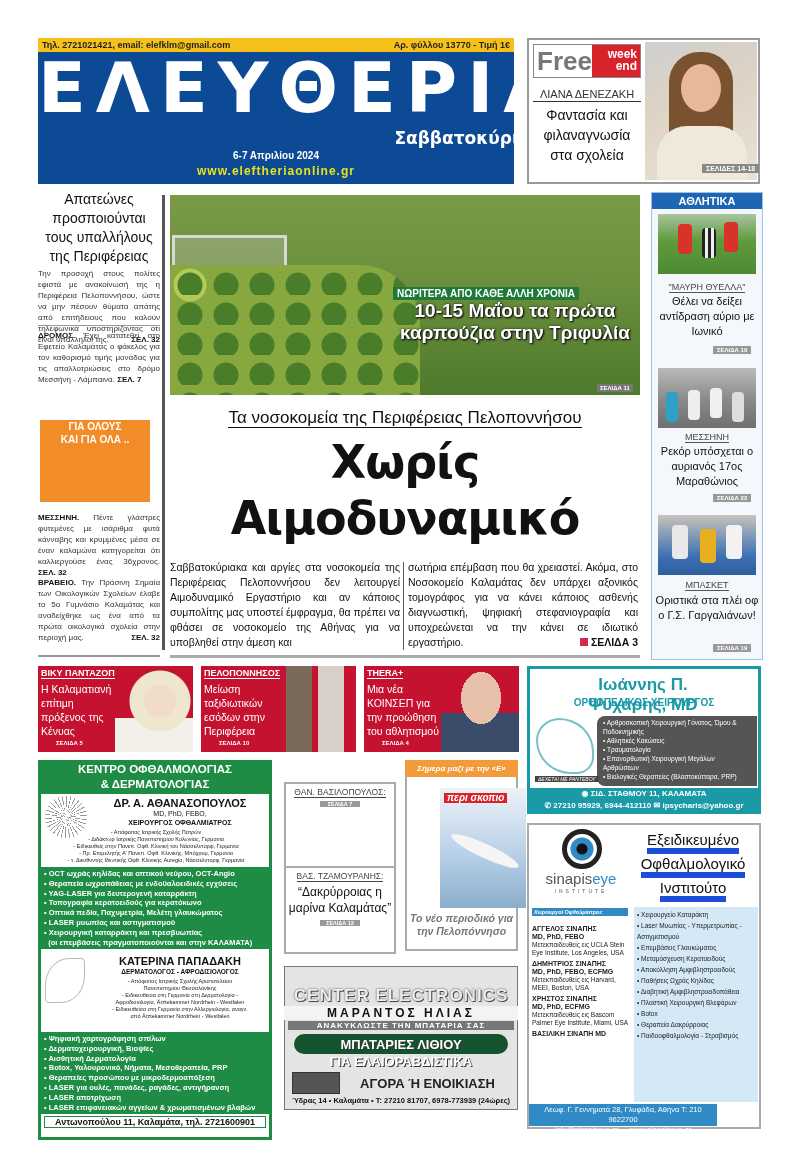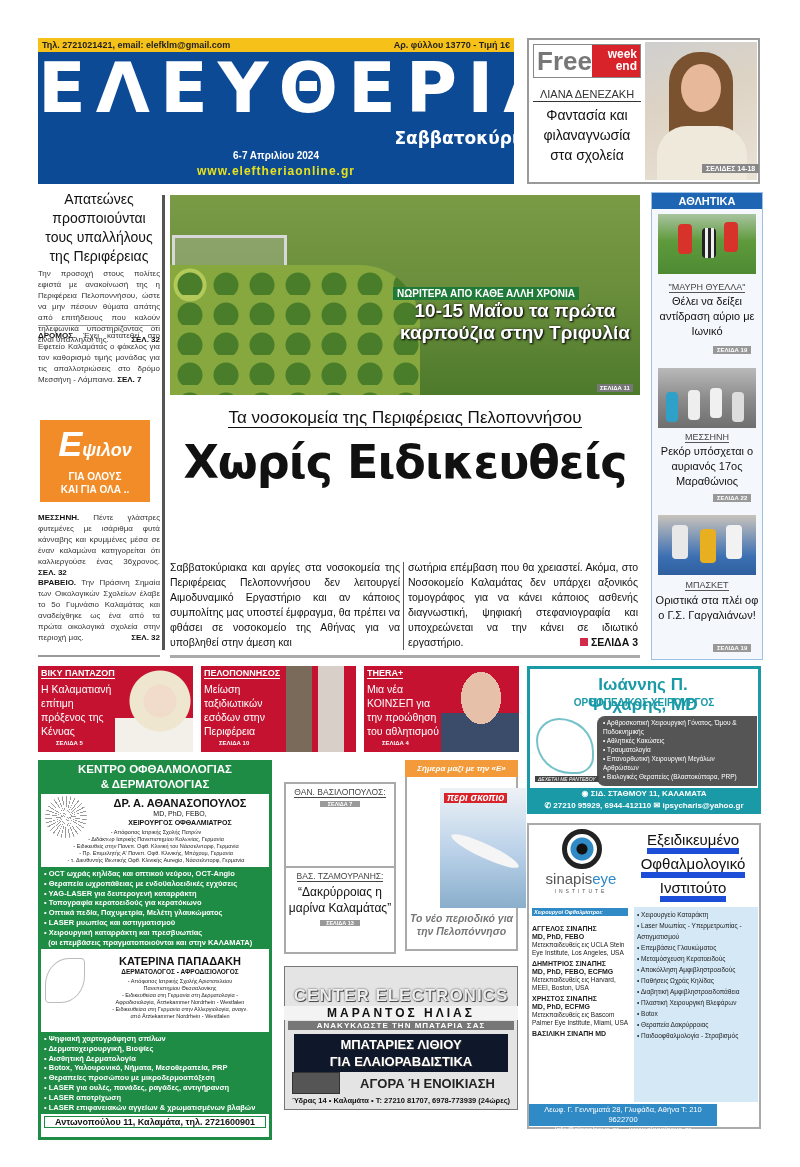--- a/index.html
+++ b/index.html
@@ -174,7 +174,6 @@
 </div>
 <div id="vline" class="abs"></div>
 <div id="epsilon" class="abs">
-  <div class="big"><span>Ε</span><small>ψιλον</small></div>
   <div class="line">ΓΙΑ ΟΛΟΥΣ</div>
   <div class="line">ΚΑΙ ΓΙΑ ΟΛΑ ..</div>
 </div>

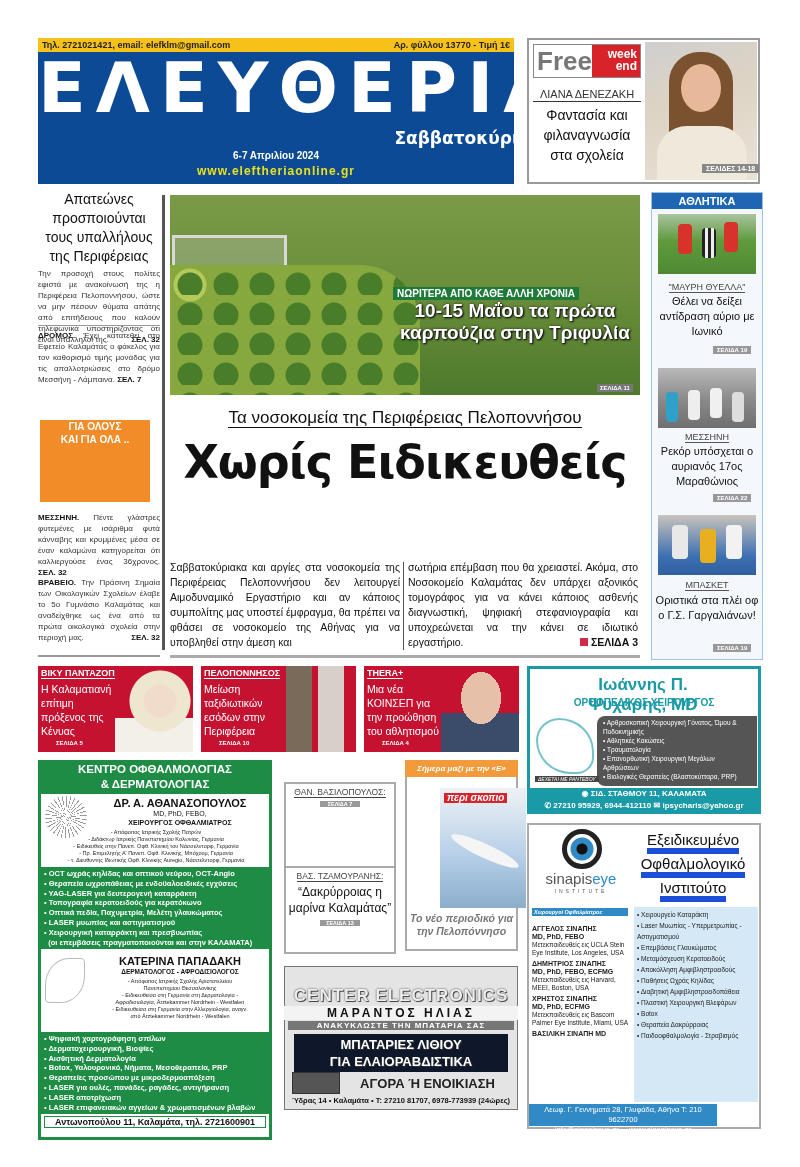--- a/index.html
+++ b/index.html
@@ -195,7 +195,7 @@
 
 <div id="kicker" class="abs"><span>Τα νοσοκομεία της Περιφέρειας Πελοποννήσου</span></div>
 <div id="headline" class="abs">
-  <div>Χωρίς Ειδικευθείς</div>
+  <div>Χωρίς Αιμοδυναμικό</div>
 </div>
 <div id="bc1" class="abs body-col">Σαββατοκύριακα και αργίες στα νοσοκομεία της Περιφέρειας Πελοποννήσου δεν λειτουργεί Αιμοδυναμικό Εργαστήριο και αν κάποιος συμπολίτης μας υποστεί έμφραγμα, θα πρέπει να φθάσει σε νοσοκομείο της Αθήνας για να υποβληθεί στην άμεση και</div>
 <div id="colsep" class="abs"></div>

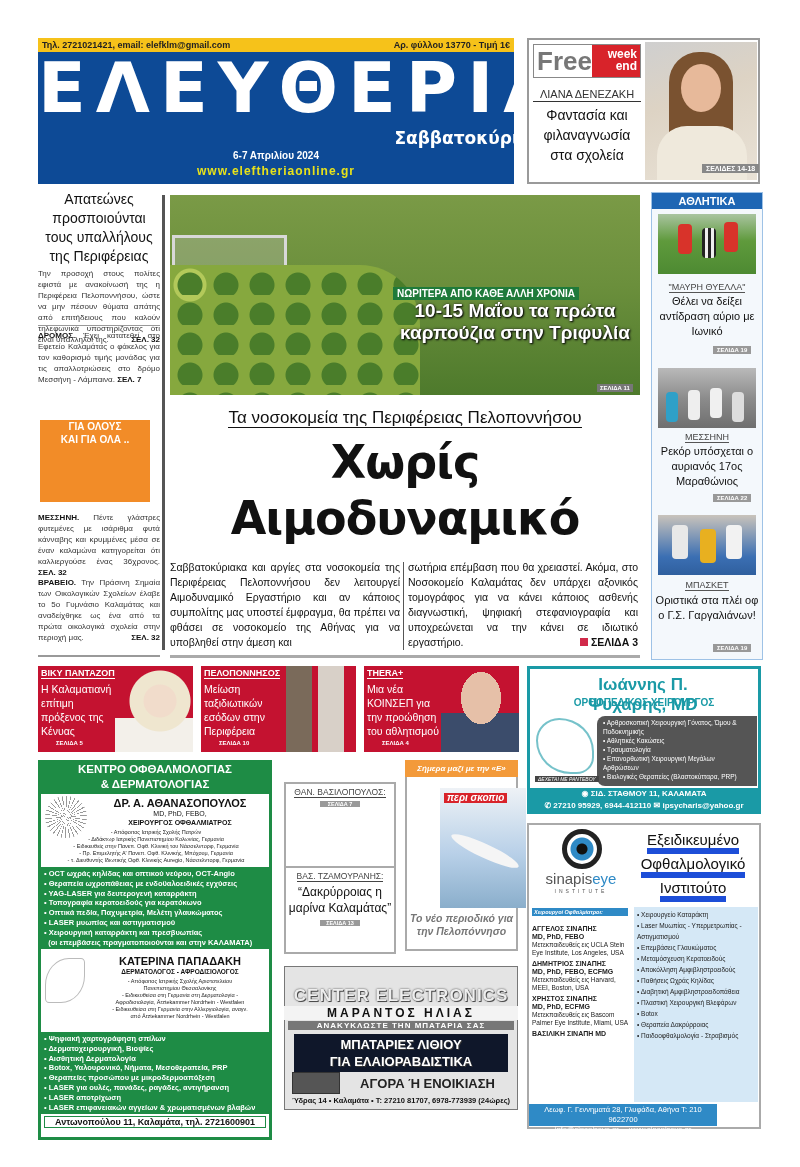--- a/index.html
+++ b/index.html
@@ -118,7 +118,7 @@
   #ce-name { left: 290px; top: 986px; width: 222px; text-align: center; font-size: 17px; color: #eee; font-weight: bold; letter-spacing: 1px; text-shadow: 0 0 2px #333, 1px 1px 0 #555; }
   #ce-owner { left: 284px; top: 1006px; width: 234px; text-align: center; font-size: 12px; font-weight: bold; letter-spacing: 3px; background: #f3f3f3; }
   #ce-recycle { left: 288px; top: 1021px; width: 226px; text-align: center; font-size: 8px; font-weight: bold; background: #777; color: #fff; letter-spacing: 1px; }
-  #ce-bat { left: 294px; top: 1034px; width: 214px; height: 38px; background: #0f172a; text-align: center; color: #fff; font-size: 13px; font-weight: bold; line-height: 17px; text-shadow: 1px 1px 0 #333; padding-top: 2px; }
+  #ce-bat { left: 294px; top: 1034px; width: 214px; height: 20px; background: #14532d; text-align: center; color: #fff; font-size: 13px; font-weight: bold; line-height: 17px; text-shadow: 1px 1px 0 #333; padding-top: 2px; border-radius: 18px; }
   #ce-buy { left: 340px; top: 1076px; width: 175px; text-align: center; font-size: 13px; font-weight: bold; color: #222; }
   #ce-batimg { left: 292px; top: 1072px; width: 48px; height: 22px; background: #555; border: 1px solid #333; }
   #ce-addr { left: 284px; top: 1096px; width: 234px; text-align: center; font-size: 7.5px; color: #111; font-weight: bold; }

